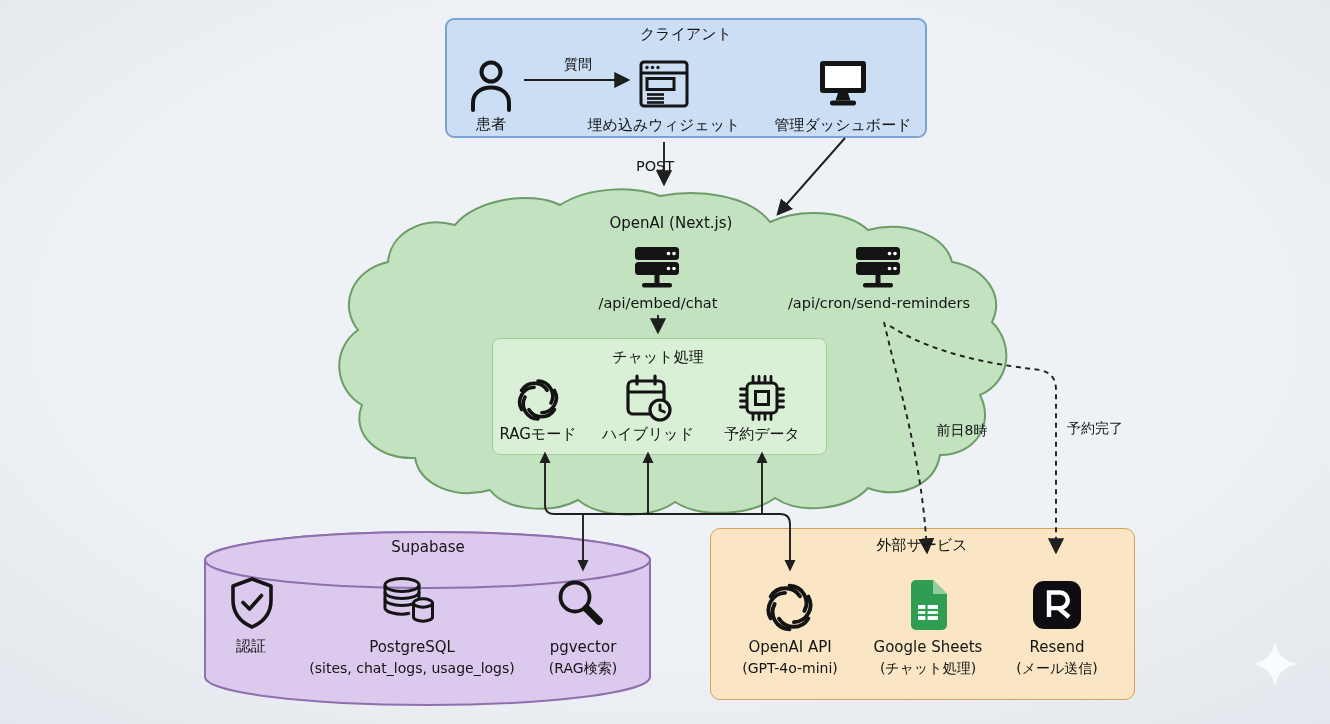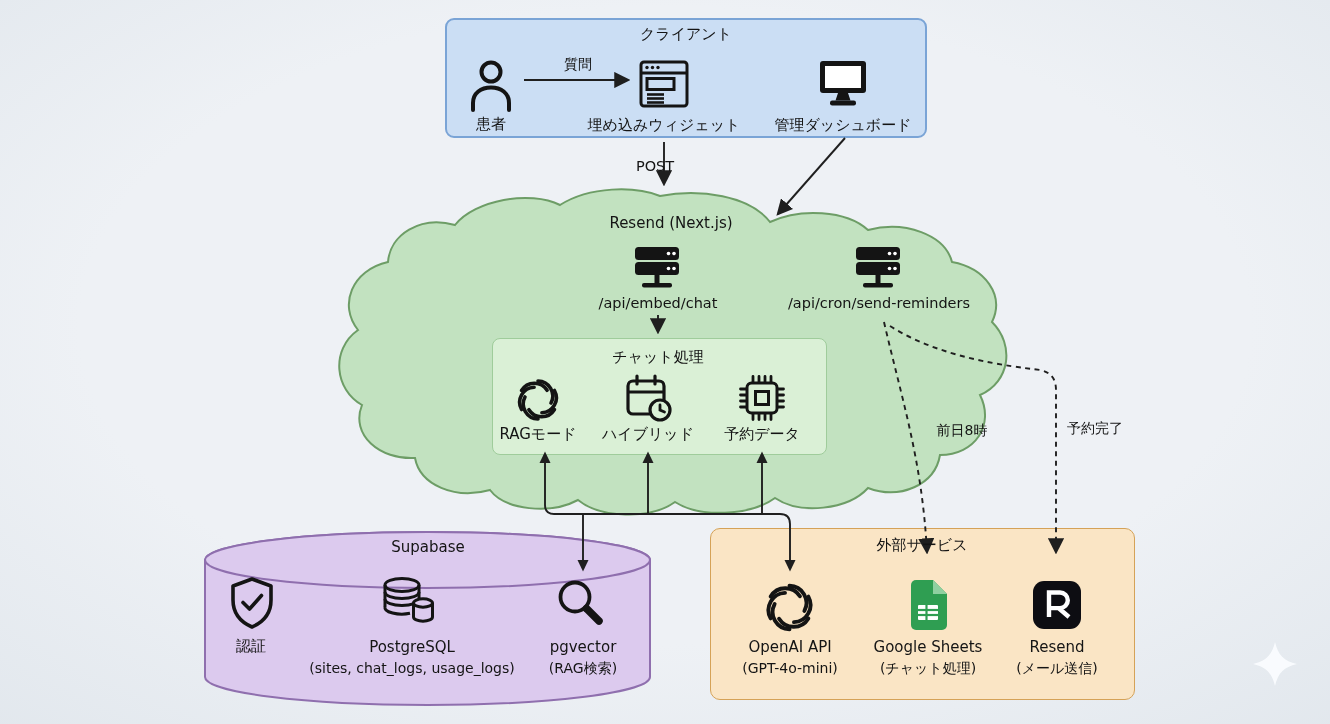--- a/index.html
+++ b/index.html
@@ -211,7 +211,7 @@
   <div class="lbl" style="left:843px;top:125px">管理ダッシュボード</div>
 
   <div class="lbl path" style="left:655px;top:166px">POST</div>
-  <div class="lbl" style="left:671px;top:223px">Resend (Next.js)</div>
+  <div class="lbl" style="left:671px;top:223px">OpenAI (Next.js)</div>
   <div class="lbl path" style="left:658px;top:303px">/api/embed/chat</div>
   <div class="lbl path" style="left:879px;top:303px">/api/cron/send-reminders</div>
 

